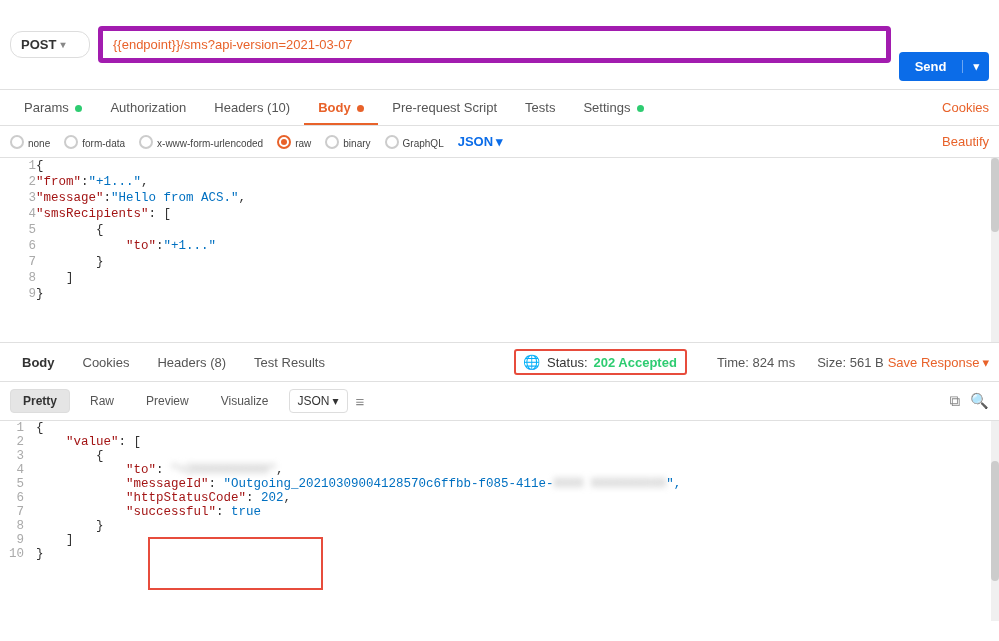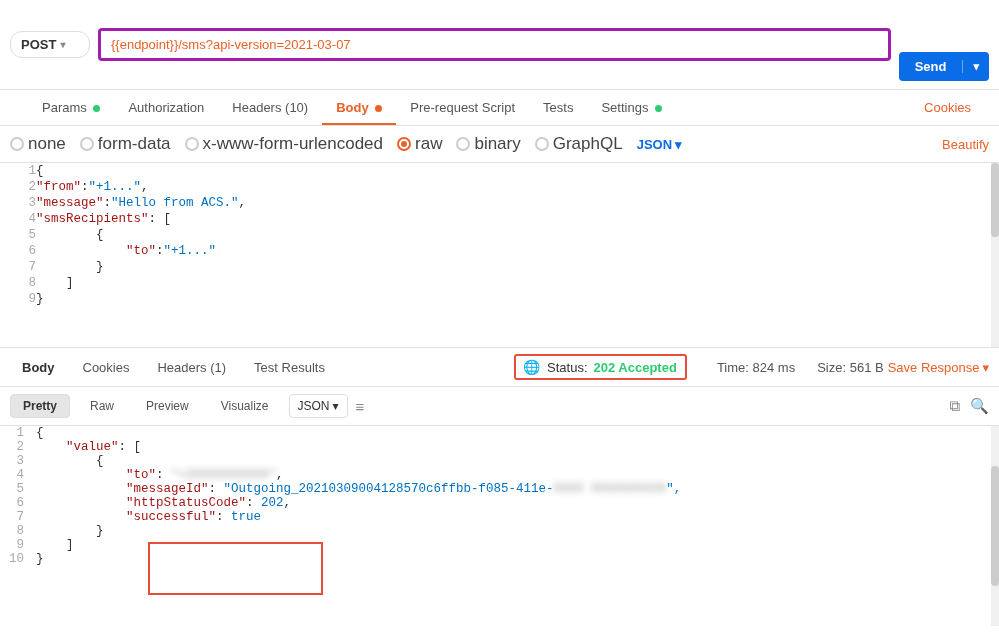--- a/index.html
+++ b/index.html
@@ -15,7 +15,7 @@
     }
     .method-select .chevron { font-size: 10px; color: #888; }
     .url-input {
-      flex: 1; border: 3px solid #a21caf; border-radius: 4px; padding: 6px 10px;
+      flex: 1; border: 5px solid #a21caf; border-radius: 4px; padding: 6px 10px;
       font-size: 13px; color: #e8622a; background: #fff; outline: none;
     }
     .send-btn {

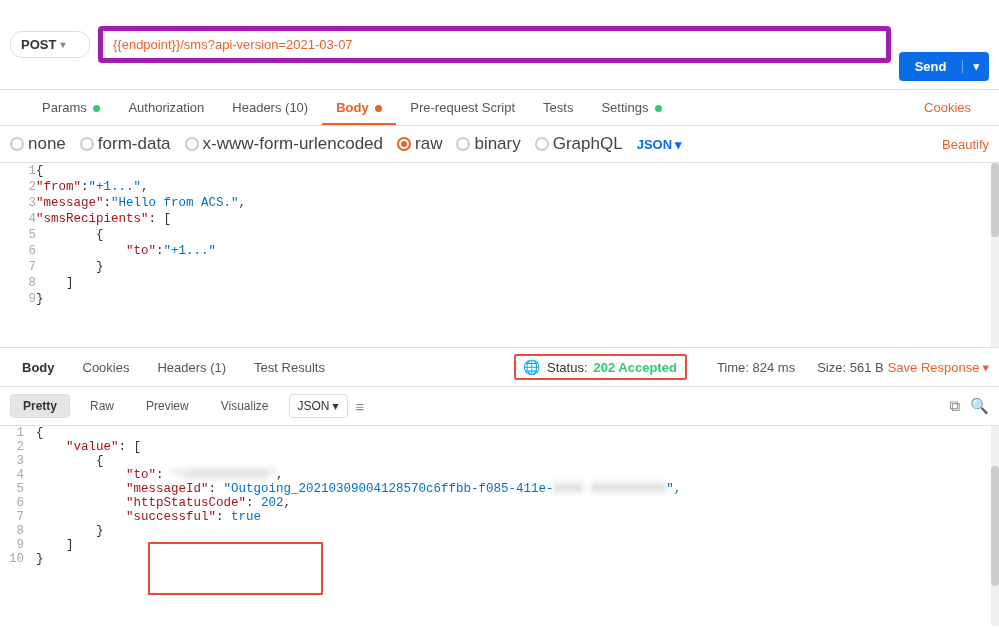--- a/index.html
+++ b/index.html
@@ -27,7 +27,7 @@
 
     
     .tab-bar {
-      display: flex; align-items: center; padding: 0 28px; border-bottom: 1px solid #e0e0e0;
+      display: flex; align-items: center; padding: 0 10px; border-bottom: 1px solid #e0e0e0;
     }
     .tab-item {
       padding: 10px 14px; font-size: 13px; color: #555; cursor: pointer; position: relative; white-space: nowrap;

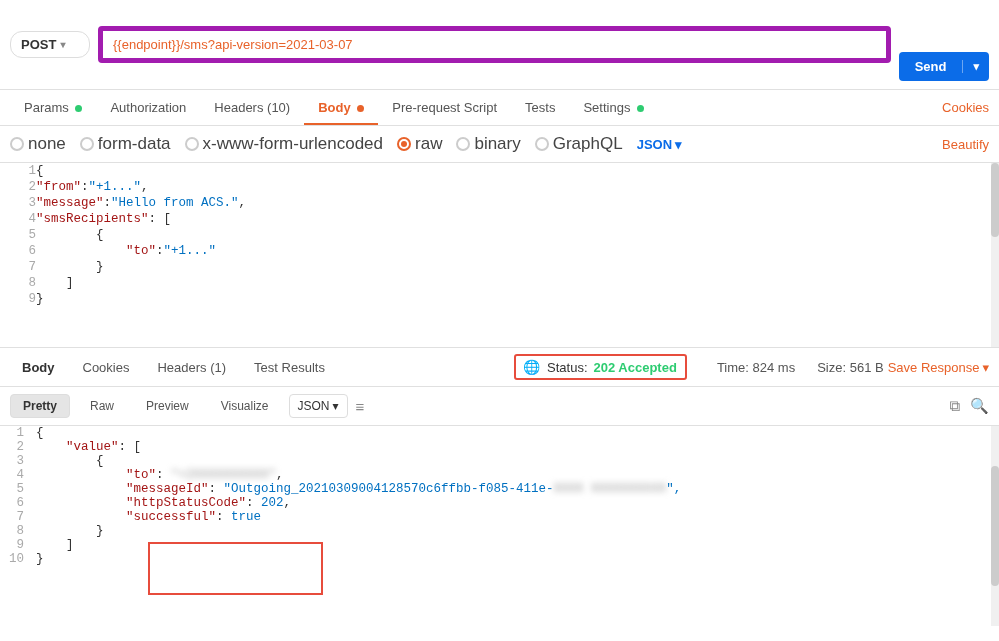--- a/index.html
+++ b/index.html
@@ -45,7 +45,7 @@
     .body-type-bar {
       display: flex; align-items: center; padding: 8px 10px; gap: 14px; border-bottom: 1px solid #e0e0e0;
     }
-    .radio-option { display: flex; align-items: center; gap: 4px; font-size: 17px; color: #444; cursor: pointer; }
+    .radio-option { display: flex; align-items: flex-end; gap: 4px; font-size: 10px; color: #444; cursor: pointer; }
     .radio-circle {
       width: 14px; height: 14px; border-radius: 50%; border: 2px solid #ccc; background: #fff;
     }

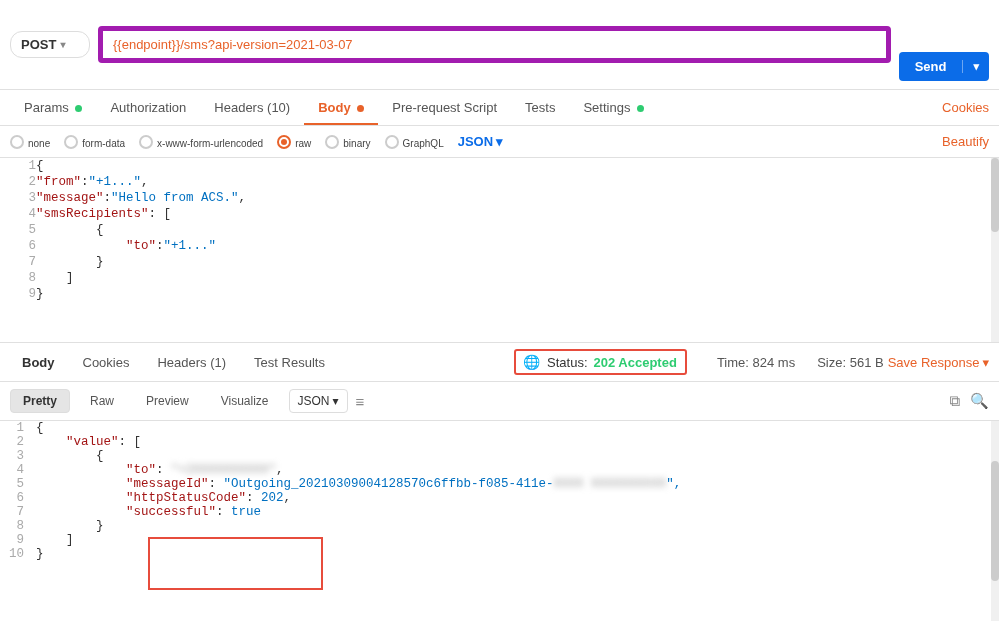--- a/index.html
+++ b/index.html
@@ -253,7 +253,7 @@
     <span>Cookies</span>
   </div>
   <div class="resp-tab">
-    <span>Headers (1)</span>
+    <span>Headers (8)</span>
   </div>
   <div class="resp-tab">
     <span>Test Results</span>

